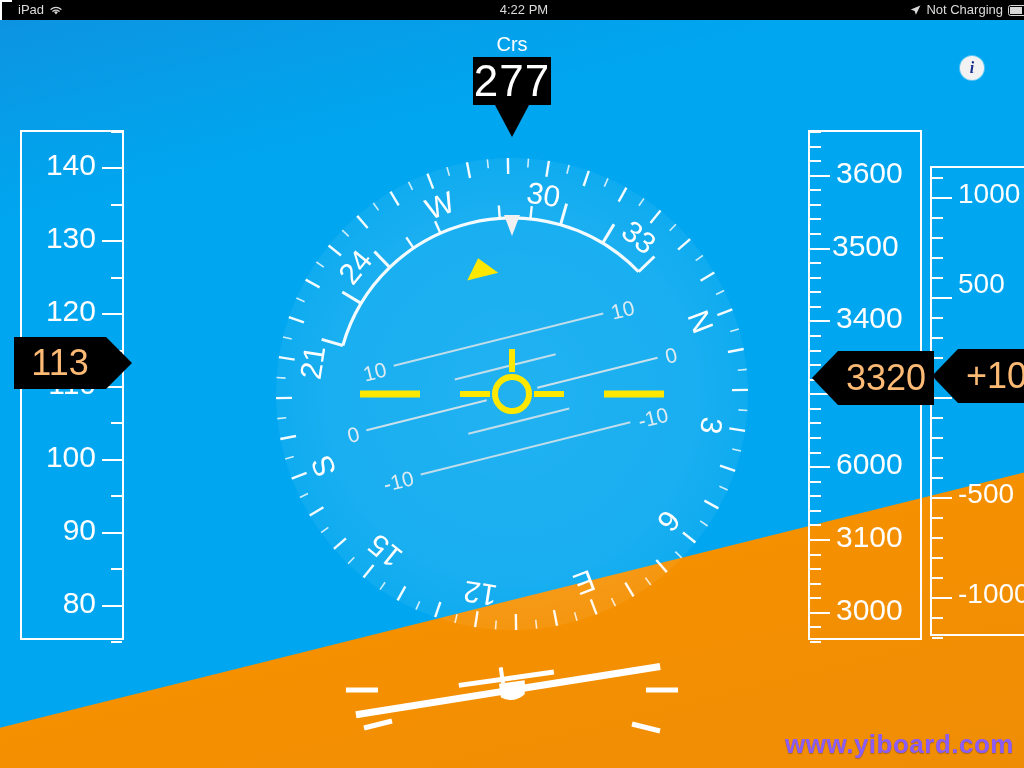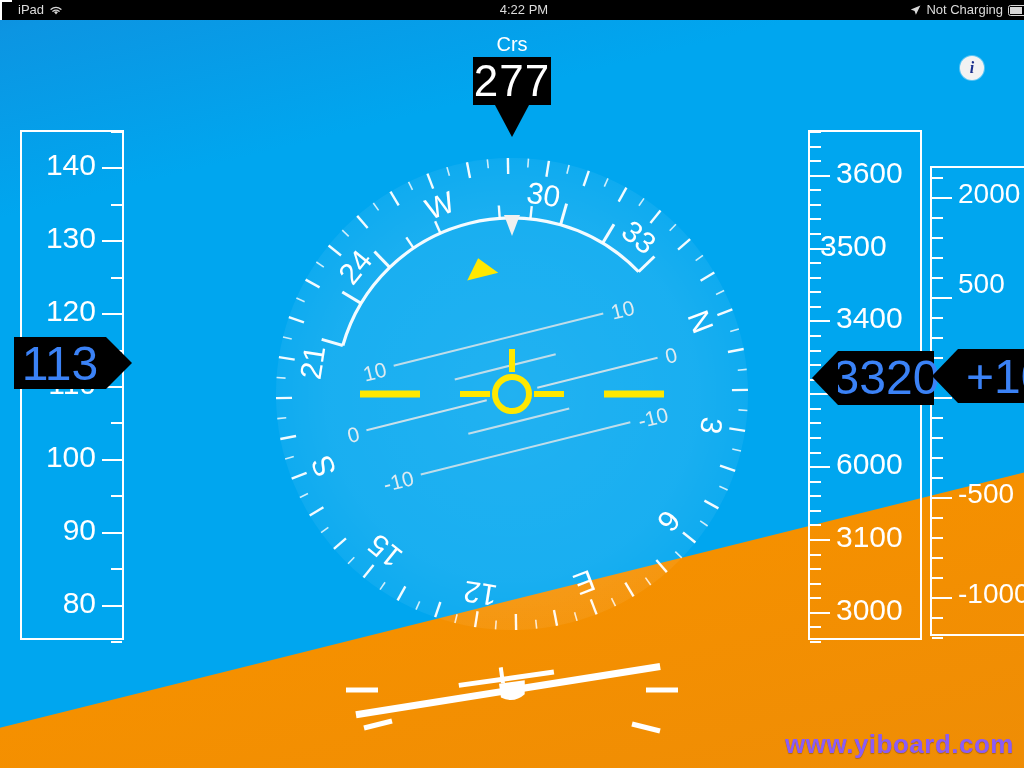--- a/index.html
+++ b/index.html
@@ -358,7 +358,7 @@
         <div class="tick" style="top: 49px; width: 11px; left: 0px;"></div>
         <div class="tick" style="top: 29px; width: 20px; left: 0px;"></div>
         <div class="tick" style="top: 9px; width: 11px; left: 0px;"></div>
-        <div class="tlabel" style="top: 10px; font-size: 28px; left: 26px;">2000</div>
+        <div class="tlabel" style="top: 10px; font-size: 28px; left: 26px;">1000</div>
         <div class="tlabel" style="top: 100px; font-size: 28px; left: 26px;">500</div>
         <div class="tlabel" style="top: 210px; font-size: 28px; left: 26px;">0</div>
         <div class="tlabel" style="top: 310px; font-size: 28px; left: 26px;">-500</div>

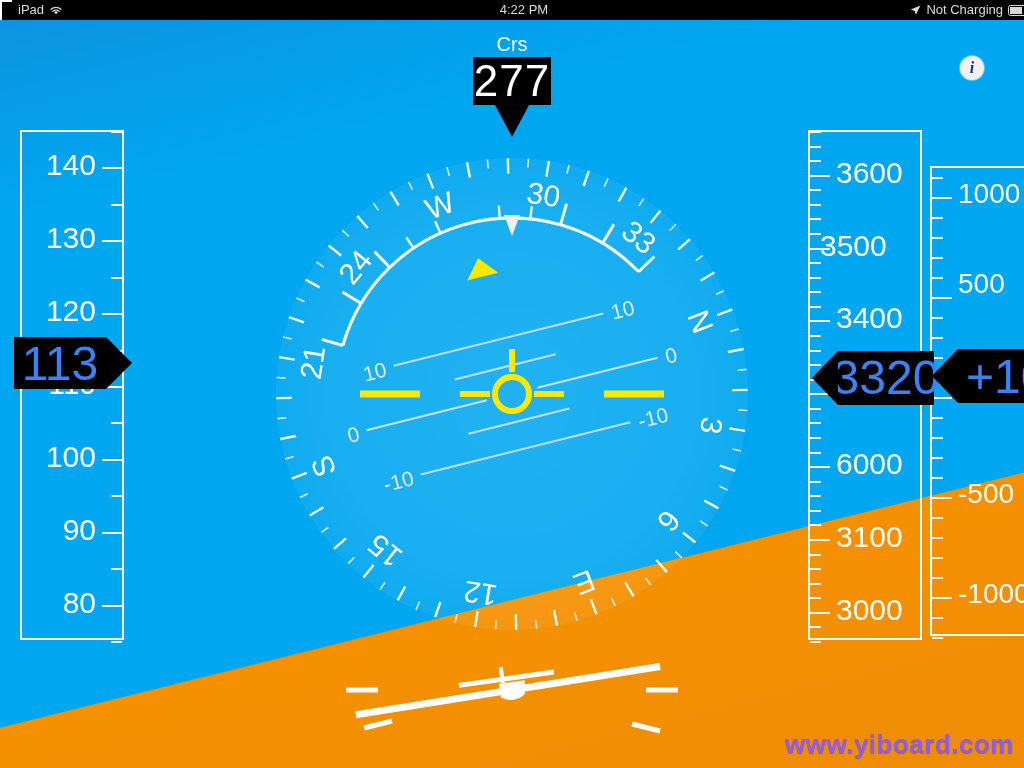--- a/index.html
+++ b/index.html
@@ -316,7 +316,7 @@
         <div class="tick" style="top: 13.5714px; width: 11px; left: 0px;"></div>
         <div class="tick" style="top: -1px; width: 11px; left: 0px;"></div>
         <div class="tlabel" style="top: 23.7143px; font-size: 30px; left: 26px;">3600</div>
-        <div class="tlabel" style="top: 96.5714px; font-size: 30px; left: 10px;">3500</div>
+        <div class="tlabel" style="top: 96.5714px; font-size: 30px; left: 22px;">3500</div>
         <div class="tlabel" style="top: 169.429px; font-size: 30px; left: 26px;">3400</div>
         <div class="tlabel" style="top: 242.286px; font-size: 30px; left: 26px;">3300</div>
         <div class="tlabel" style="top: 315.143px; font-size: 30px; left: 26px;">6000</div>

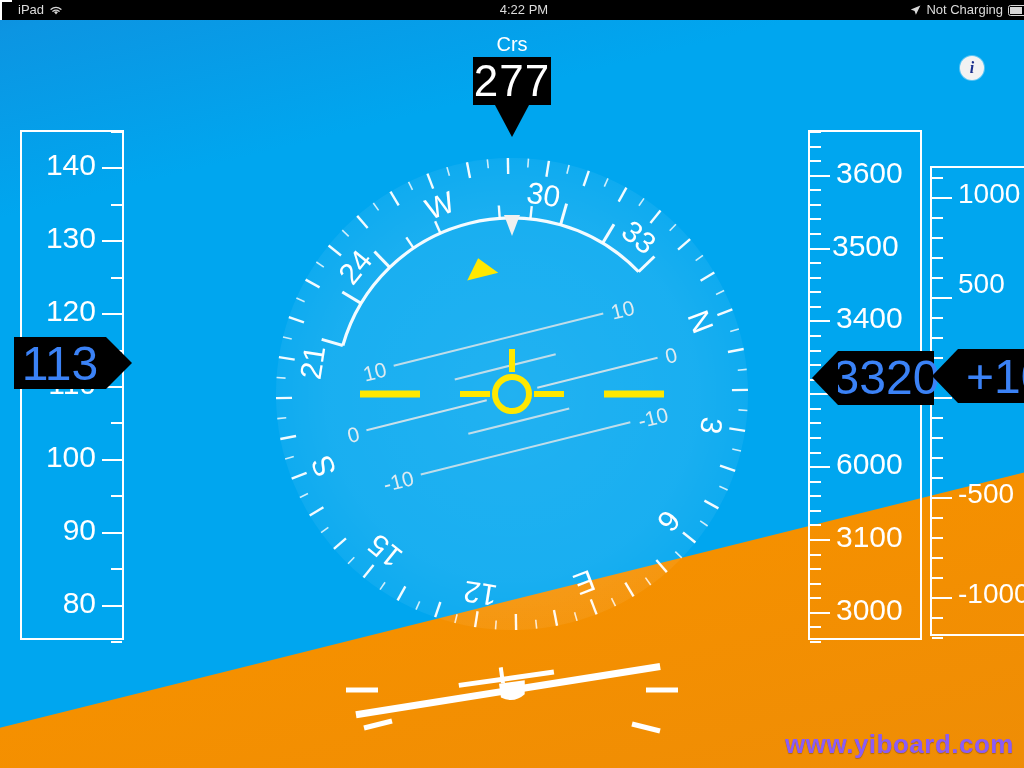--- a/index.html
+++ b/index.html
@@ -45,8 +45,8 @@
   .tlabel{position:absolute;color:#fff;font-size:30px;white-space:nowrap;}
 
   
-  .flag{position:absolute;background:#000;color:#3b82f6;display:flex;
-        align-items:center;justify-content:center;font-size:48px;z-index:40;}
+  .flag{position:absolute;background:#000;color:#fdba74;display:flex;
+        align-items:center;justify-content:center;font-size:36px;z-index:40;}
   .flag-arrow{position:absolute;width:0;height:0;z-index:40;}
 
   

